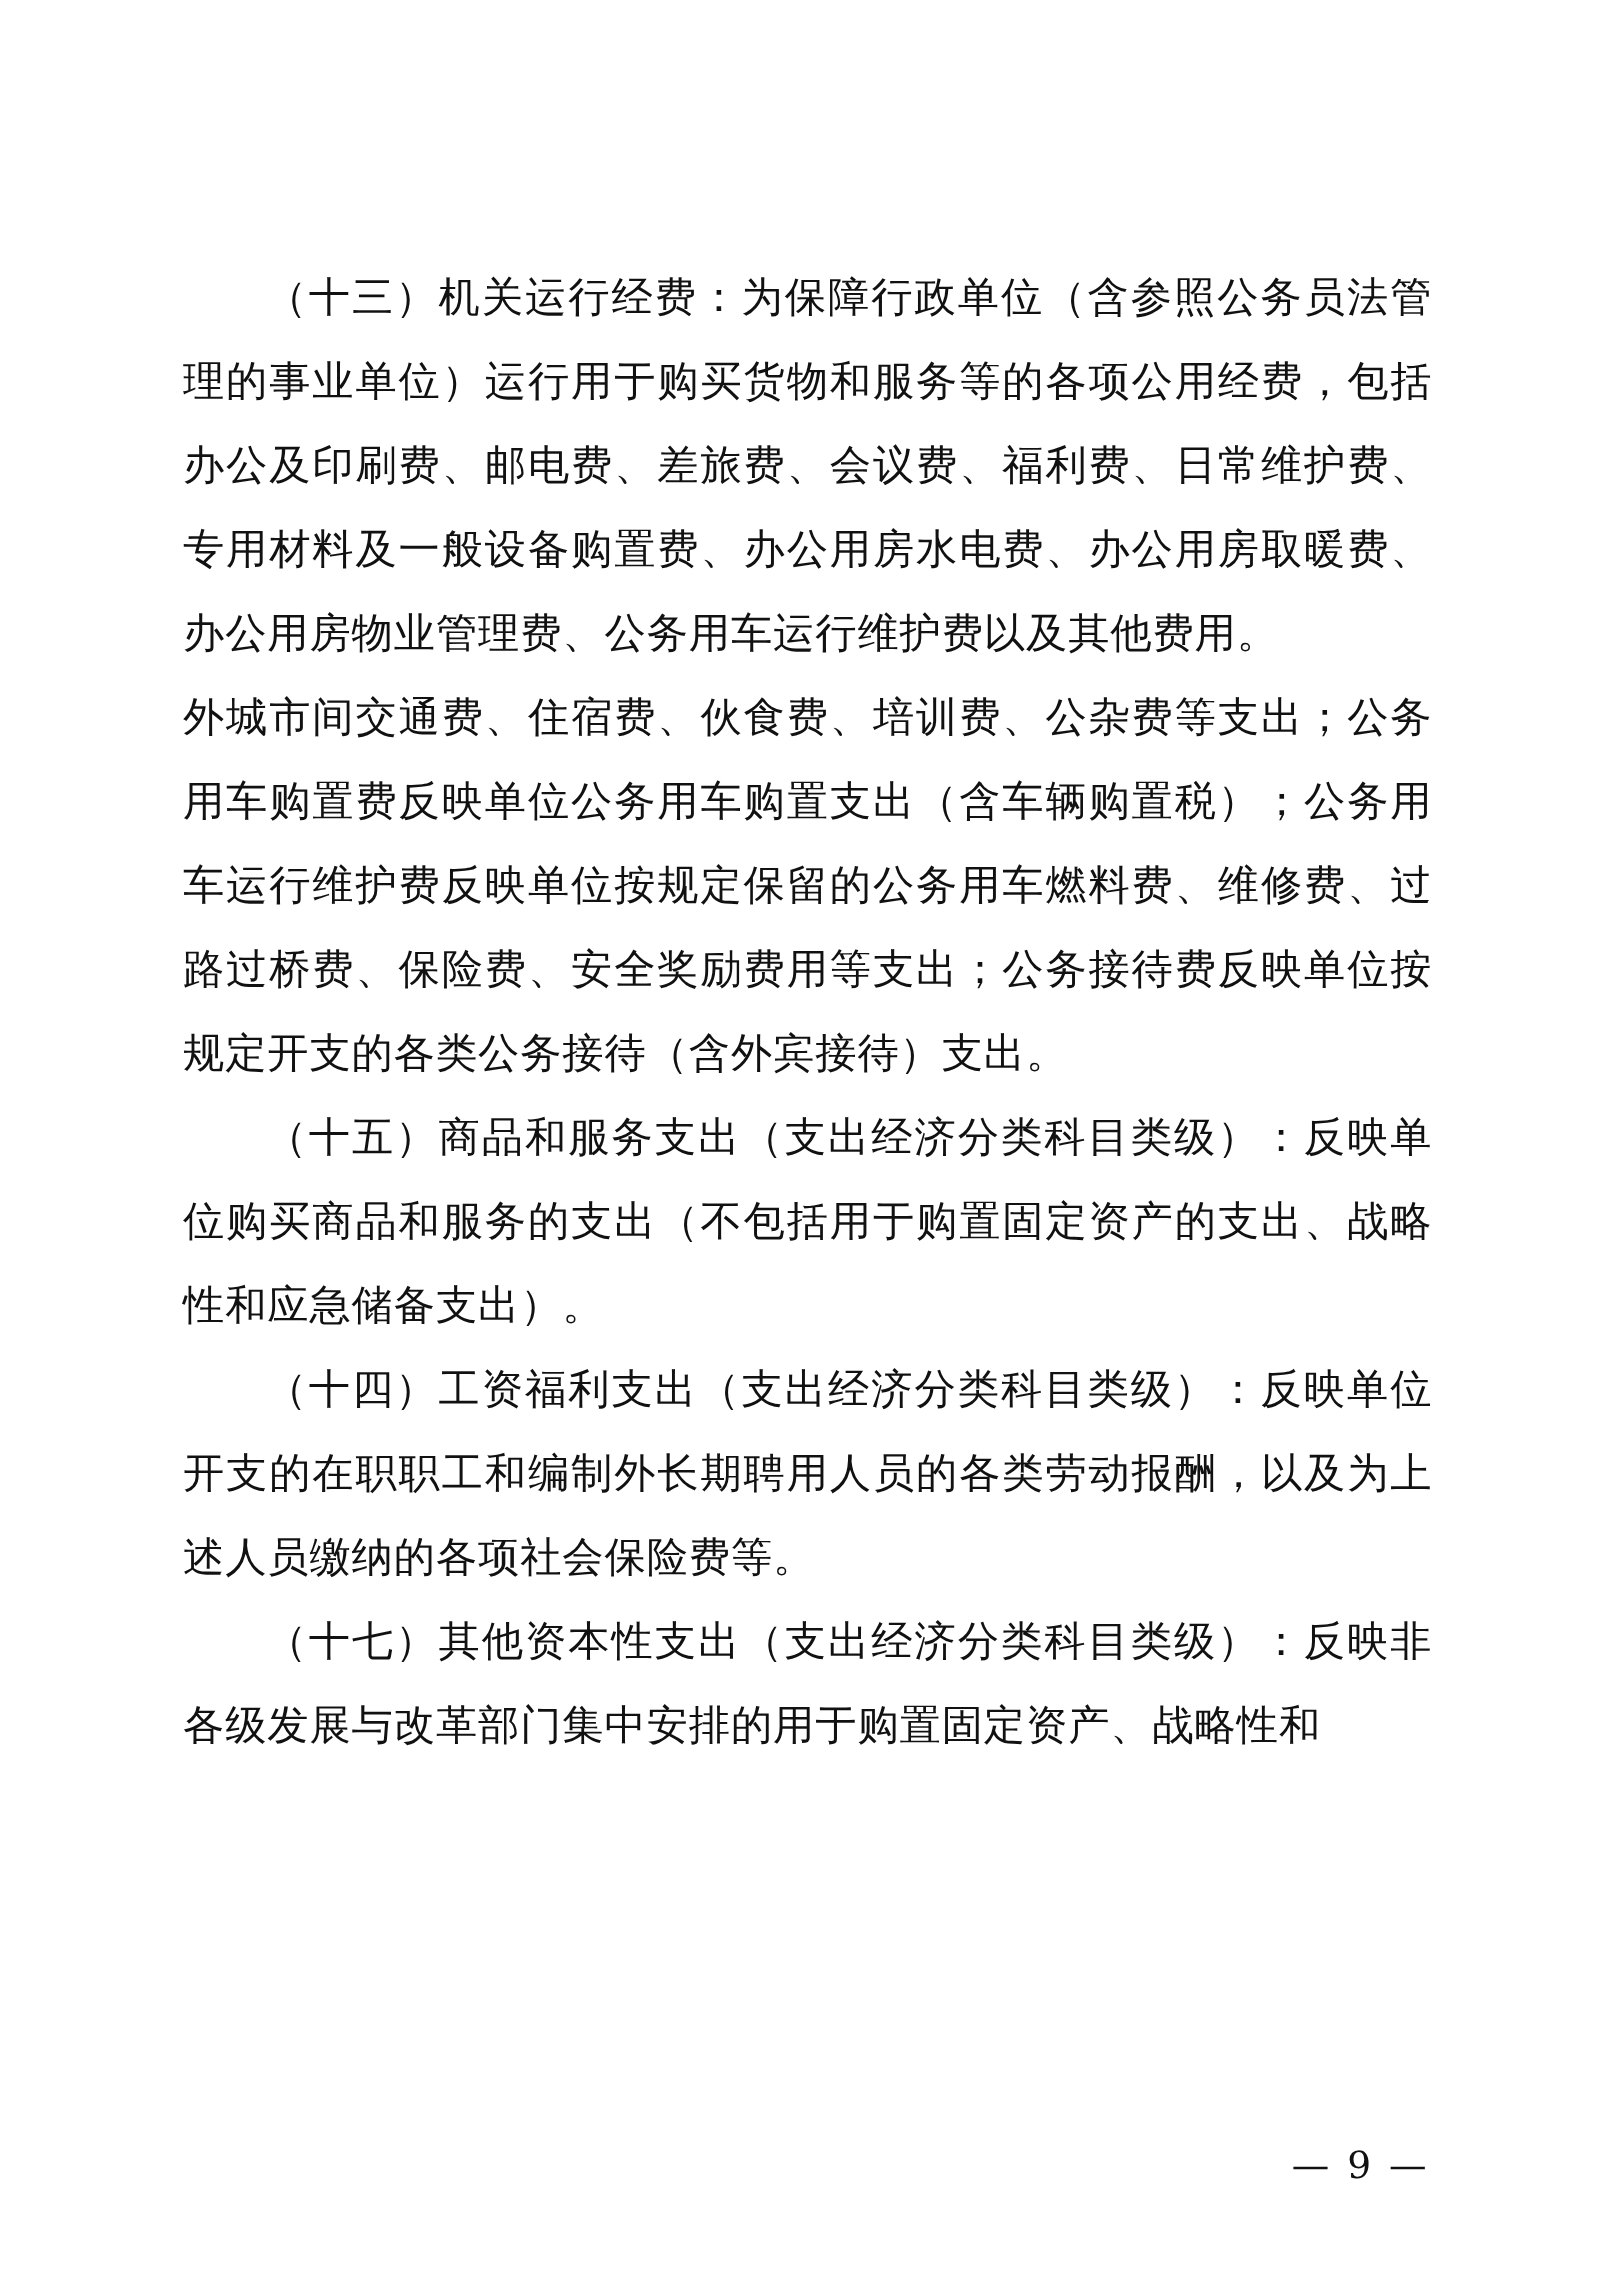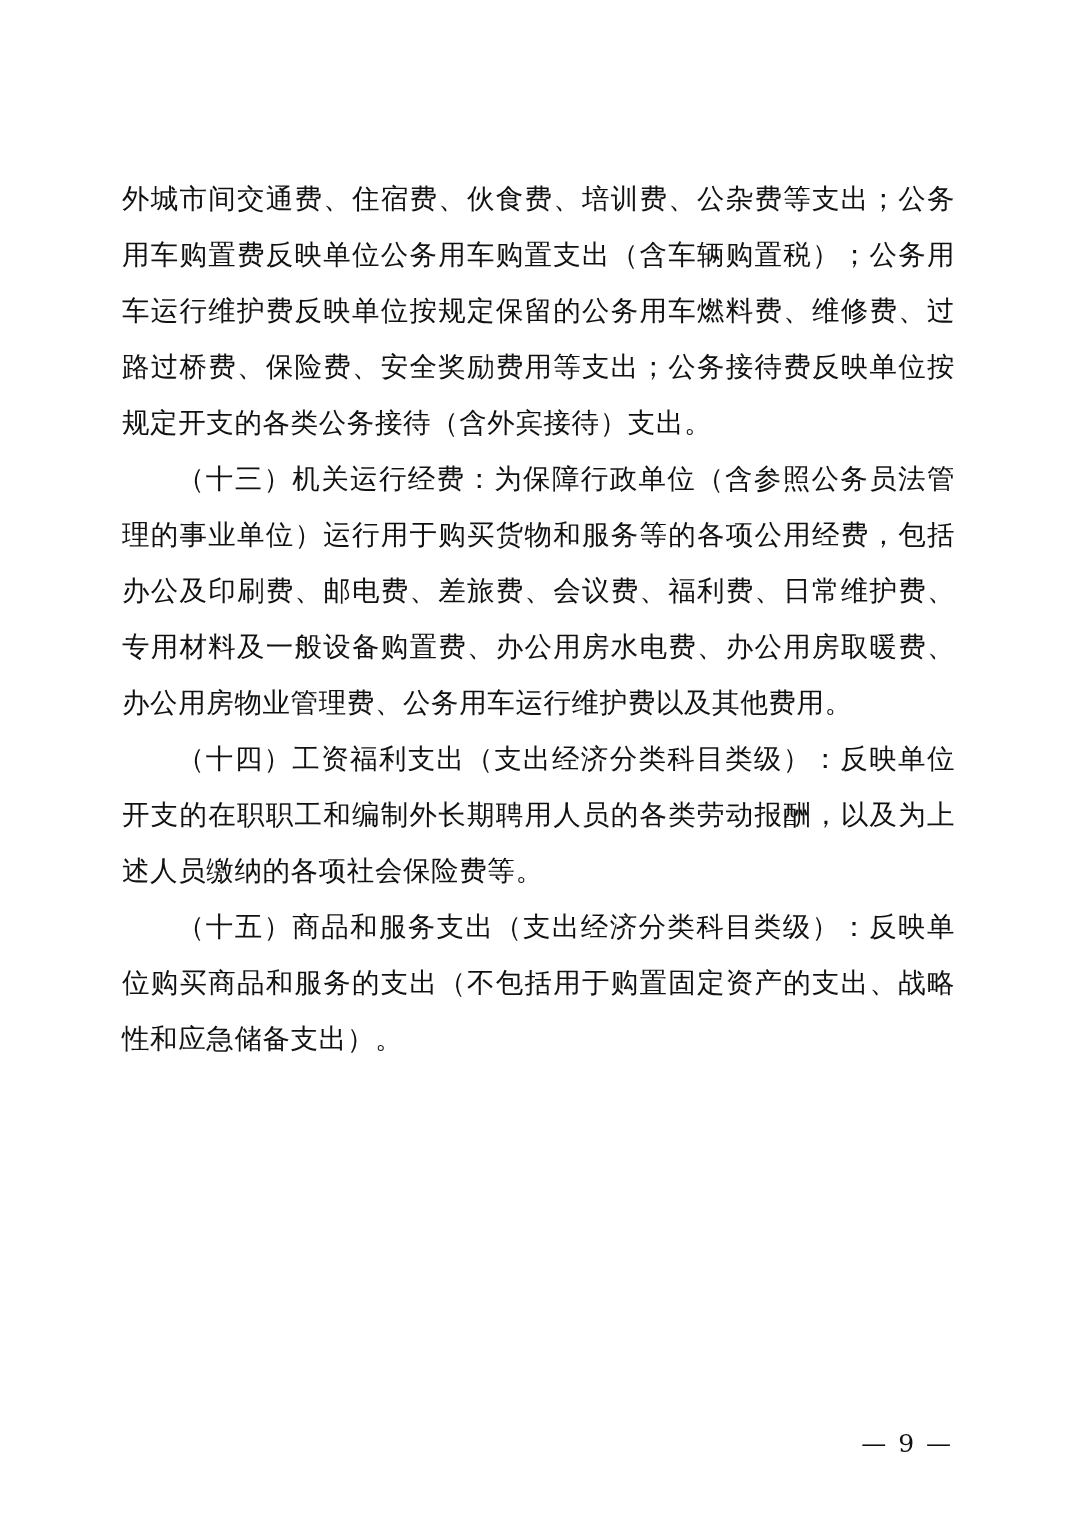--- a/index.html
+++ b/index.html
@@ -51,8 +51,8 @@
 
 <div class="page">
   <div class="doc-body">
+    <p class="para indent">（十三）机关运行经费：为保障行政单位（含参照公务员法管理的事业单位）运行用于购买货物和服务等的各项公用经费，包括办公及印刷费、邮电费、差旅费、会议费、福利费、日常维护费、专用材料及一般设备购置费、办公用房水电费、办公用房取暖费、办公用房物业管理费、公务用车运行维护费以及其他费用。</p>
     <p class="para">外城市间交通费、住宿费、伙食费、培训费、公杂费等支出；公务用车购置费反映单位公务用车购置支出（含车辆购置税）；公务用车运行维护费反映单位按规定保留的公务用车燃料费、维修费、过路过桥费、保险费、安全奖励费用等支出；公务接待费反映单位按规定开支的各类公务接待（含外宾接待）支出。</p>
-    <p class="para indent">（十三）机关运行经费：为保障行政单位（含参照公务员法管理的事业单位）运行用于购买货物和服务等的各项公用经费，包括办公及印刷费、邮电费、差旅费、会议费、福利费、日常维护费、专用材料及一般设备购置费、办公用房水电费、办公用房取暖费、办公用房物业管理费、公务用车运行维护费以及其他费用。</p>
     <p class="para indent">（十四）工资福利支出（支出经济分类科目类级）：反映单位开支的在职职工和编制外长期聘用人员的各类劳动报酬，以及为上述人员缴纳的各项社会保险费等。</p>
     <p class="para indent">（十五）商品和服务支出（支出经济分类科目类级）：反映单位购买商品和服务的支出（不包括用于购置固定资产的支出、战略性和应急储备支出）。</p>
   </div>

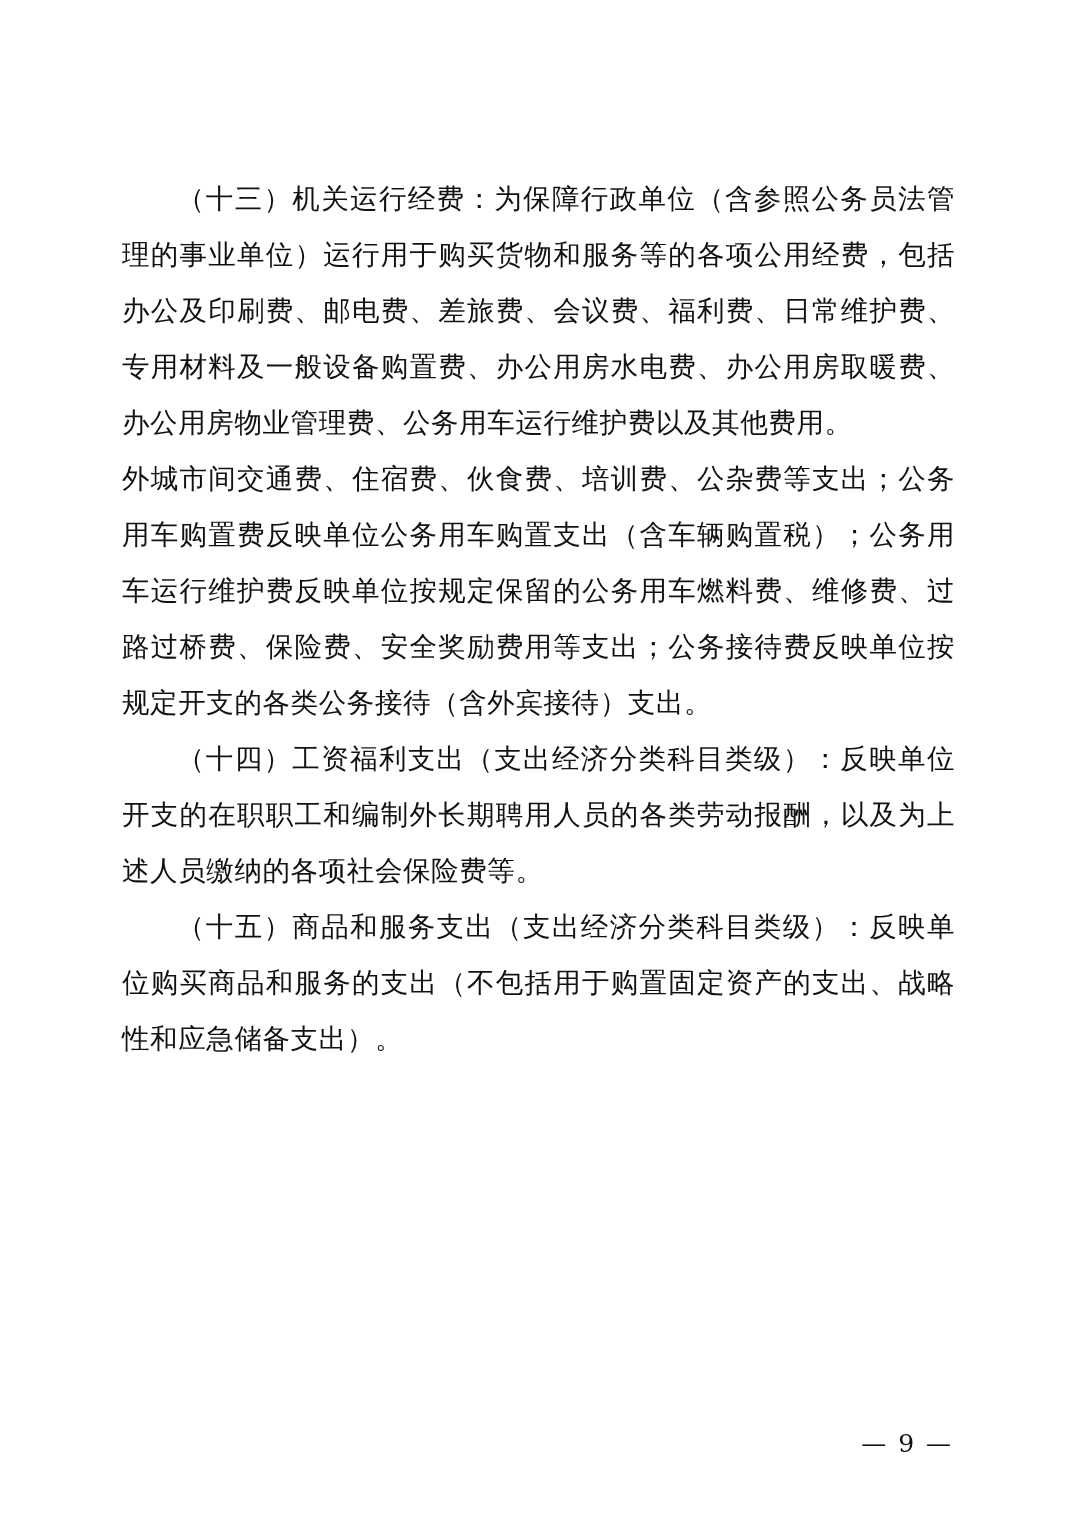--- a/index.html
+++ b/index.html
@@ -53,8 +53,8 @@
   <div class="doc-body">
     <p class="para indent">（十三）机关运行经费：为保障行政单位（含参照公务员法管理的事业单位）运行用于购买货物和服务等的各项公用经费，包括办公及印刷费、邮电费、差旅费、会议费、福利费、日常维护费、专用材料及一般设备购置费、办公用房水电费、办公用房取暖费、办公用房物业管理费、公务用车运行维护费以及其他费用。</p>
     <p class="para">外城市间交通费、住宿费、伙食费、培训费、公杂费等支出；公务用车购置费反映单位公务用车购置支出（含车辆购置税）；公务用车运行维护费反映单位按规定保留的公务用车燃料费、维修费、过路过桥费、保险费、安全奖励费用等支出；公务接待费反映单位按规定开支的各类公务接待（含外宾接待）支出。</p>
+    <p class="para indent">（十五）商品和服务支出（支出经济分类科目类级）：反映单位购买商品和服务的支出（不包括用于购置固定资产的支出、战略性和应急储备支出）。</p>
     <p class="para indent">（十四）工资福利支出（支出经济分类科目类级）：反映单位开支的在职职工和编制外长期聘用人员的各类劳动报酬，以及为上述人员缴纳的各项社会保险费等。</p>
-    <p class="para indent">（十五）商品和服务支出（支出经济分类科目类级）：反映单位购买商品和服务的支出（不包括用于购置固定资产的支出、战略性和应急储备支出）。</p>
   </div>
   <div class="page-number">— 9 —</div>
 </div>

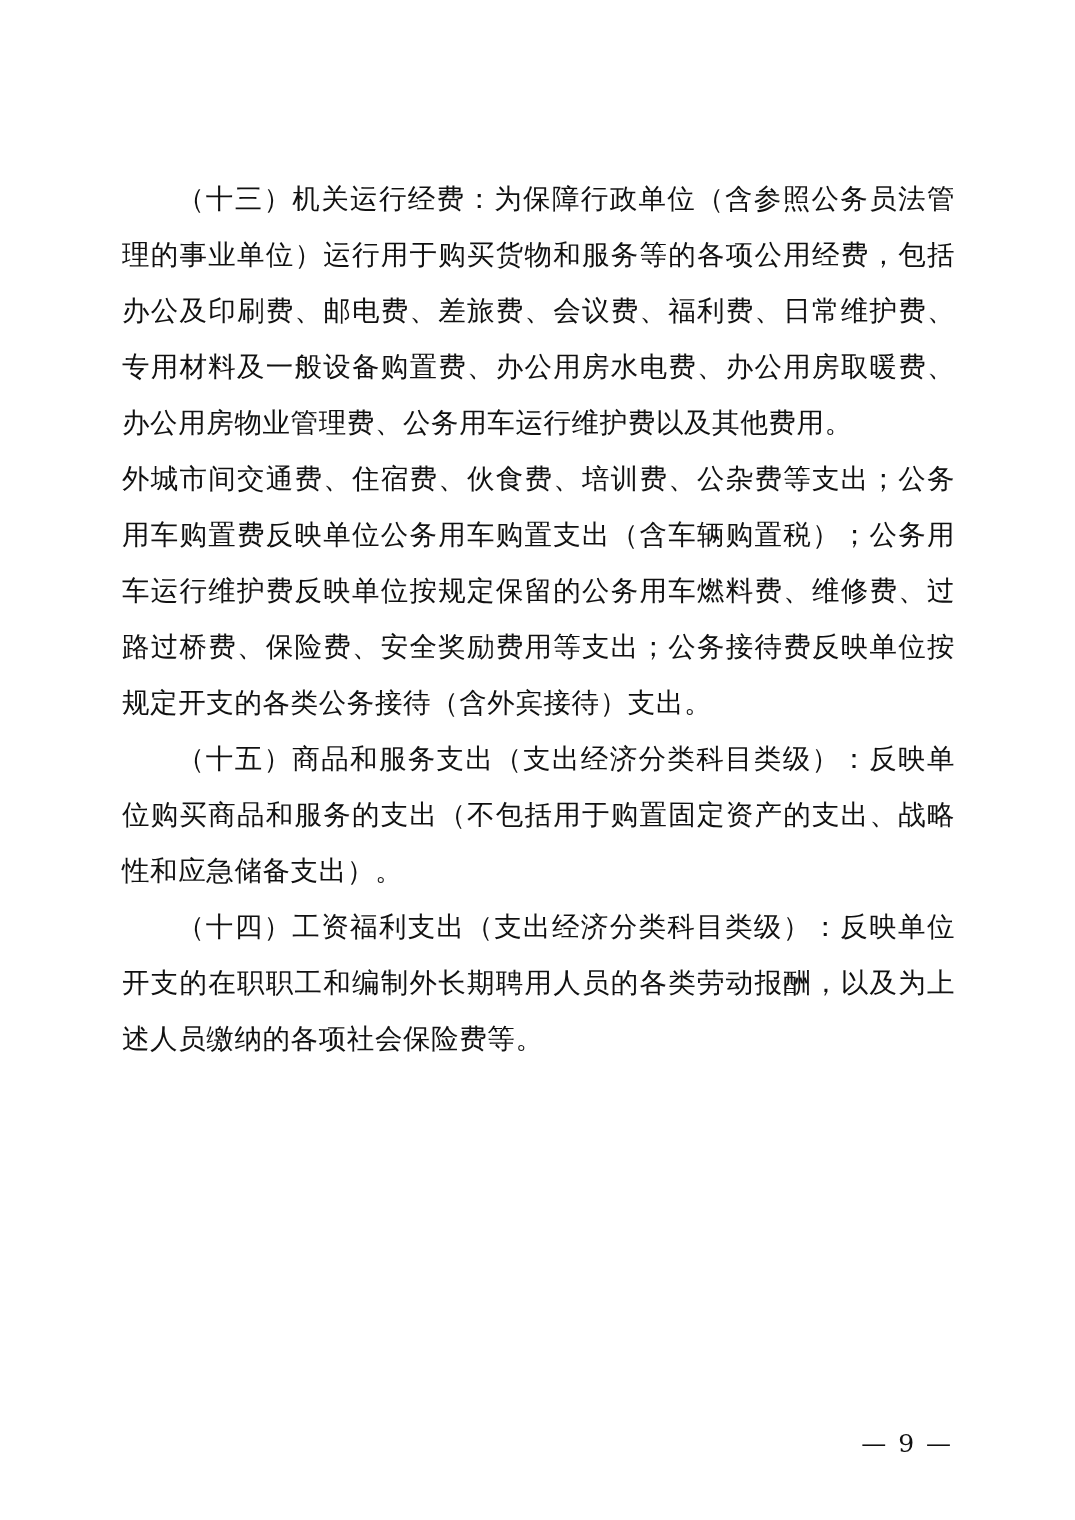--- a/index.html
+++ b/index.html
@@ -55,6 +55,7 @@
     <p class="para">外城市间交通费、住宿费、伙食费、培训费、公杂费等支出；公务用车购置费反映单位公务用车购置支出（含车辆购置税）；公务用车运行维护费反映单位按规定保留的公务用车燃料费、维修费、过路过桥费、保险费、安全奖励费用等支出；公务接待费反映单位按规定开支的各类公务接待（含外宾接待）支出。</p>
     <p class="para indent">（十五）商品和服务支出（支出经济分类科目类级）：反映单位购买商品和服务的支出（不包括用于购置固定资产的支出、战略性和应急储备支出）。</p>
     <p class="para indent">（十四）工资福利支出（支出经济分类科目类级）：反映单位开支的在职职工和编制外长期聘用人员的各类劳动报酬，以及为上述人员缴纳的各项社会保险费等。</p>
+    <p class="para indent">（十七）其他资本性支出（支出经济分类科目类级）：反映非各级发展与改革部门集中安排的用于购置固定资产、战略性和</p>
   </div>
   <div class="page-number">— 9 —</div>
 </div>

